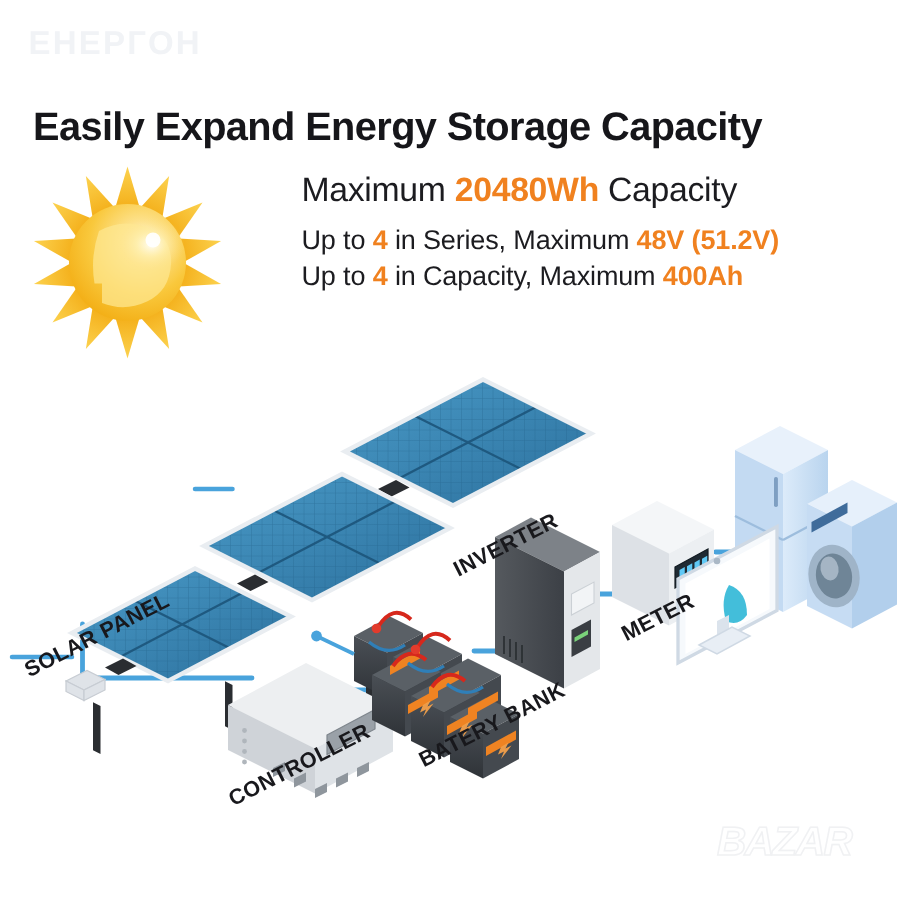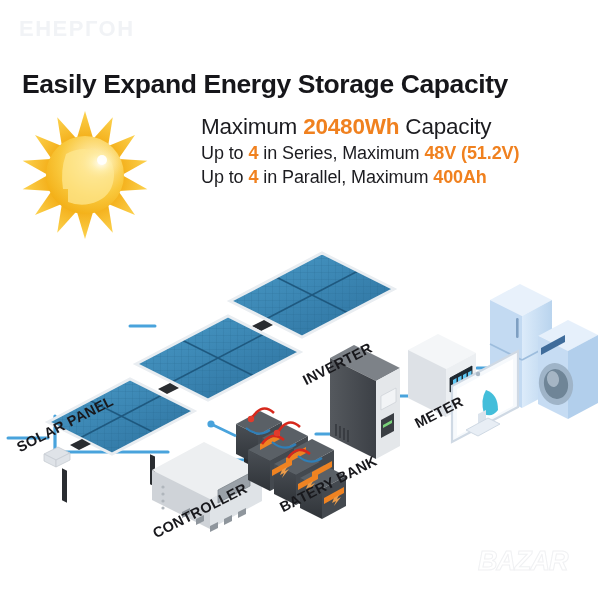--- a/index.html
+++ b/index.html
@@ -43,7 +43,7 @@
     font-size:18px;color:#1c1c20;letter-spacing:-0.1px;
     white-space:nowrap;line-height:1.38;
   }
-  .spec-line2{}
+  .spec-line2{margin-top:7px;}
   .hl{color:#f0811f;font-weight:bold;}
 
   

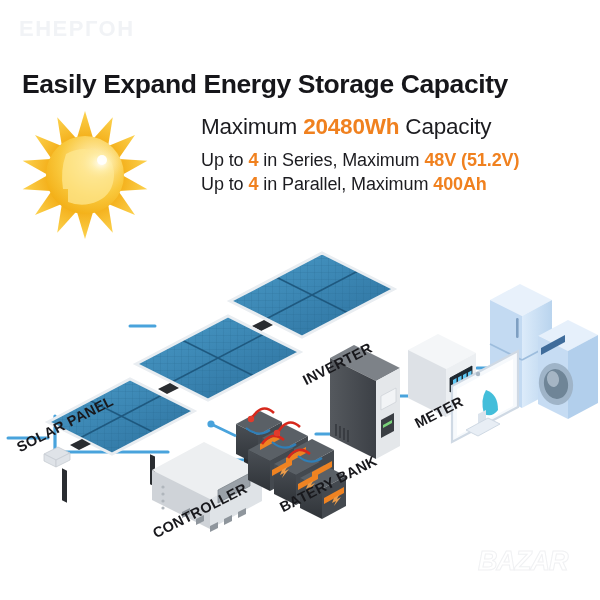--- a/index.html
+++ b/index.html
@@ -155,7 +155,7 @@
 
     <div class="spec-line2"><span>Up to </span><span class="hl">4</span><span> in Series, Maximum </span><span class="hl">48V (51.2V)</span></div>
 
-    <div class="spec-line3"><span>Up to </span><span class="hl">4</span><span> in Parallel, Maximum </span><span class="hl">400Ah</span></div>
+    <div class="spec-line3"><span>Up to </span><span class="hl">4</span><span> in Capacity, Maximum </span><span class="hl">400Ah</span></div>
   </div>
 
   <div class="diagram">

